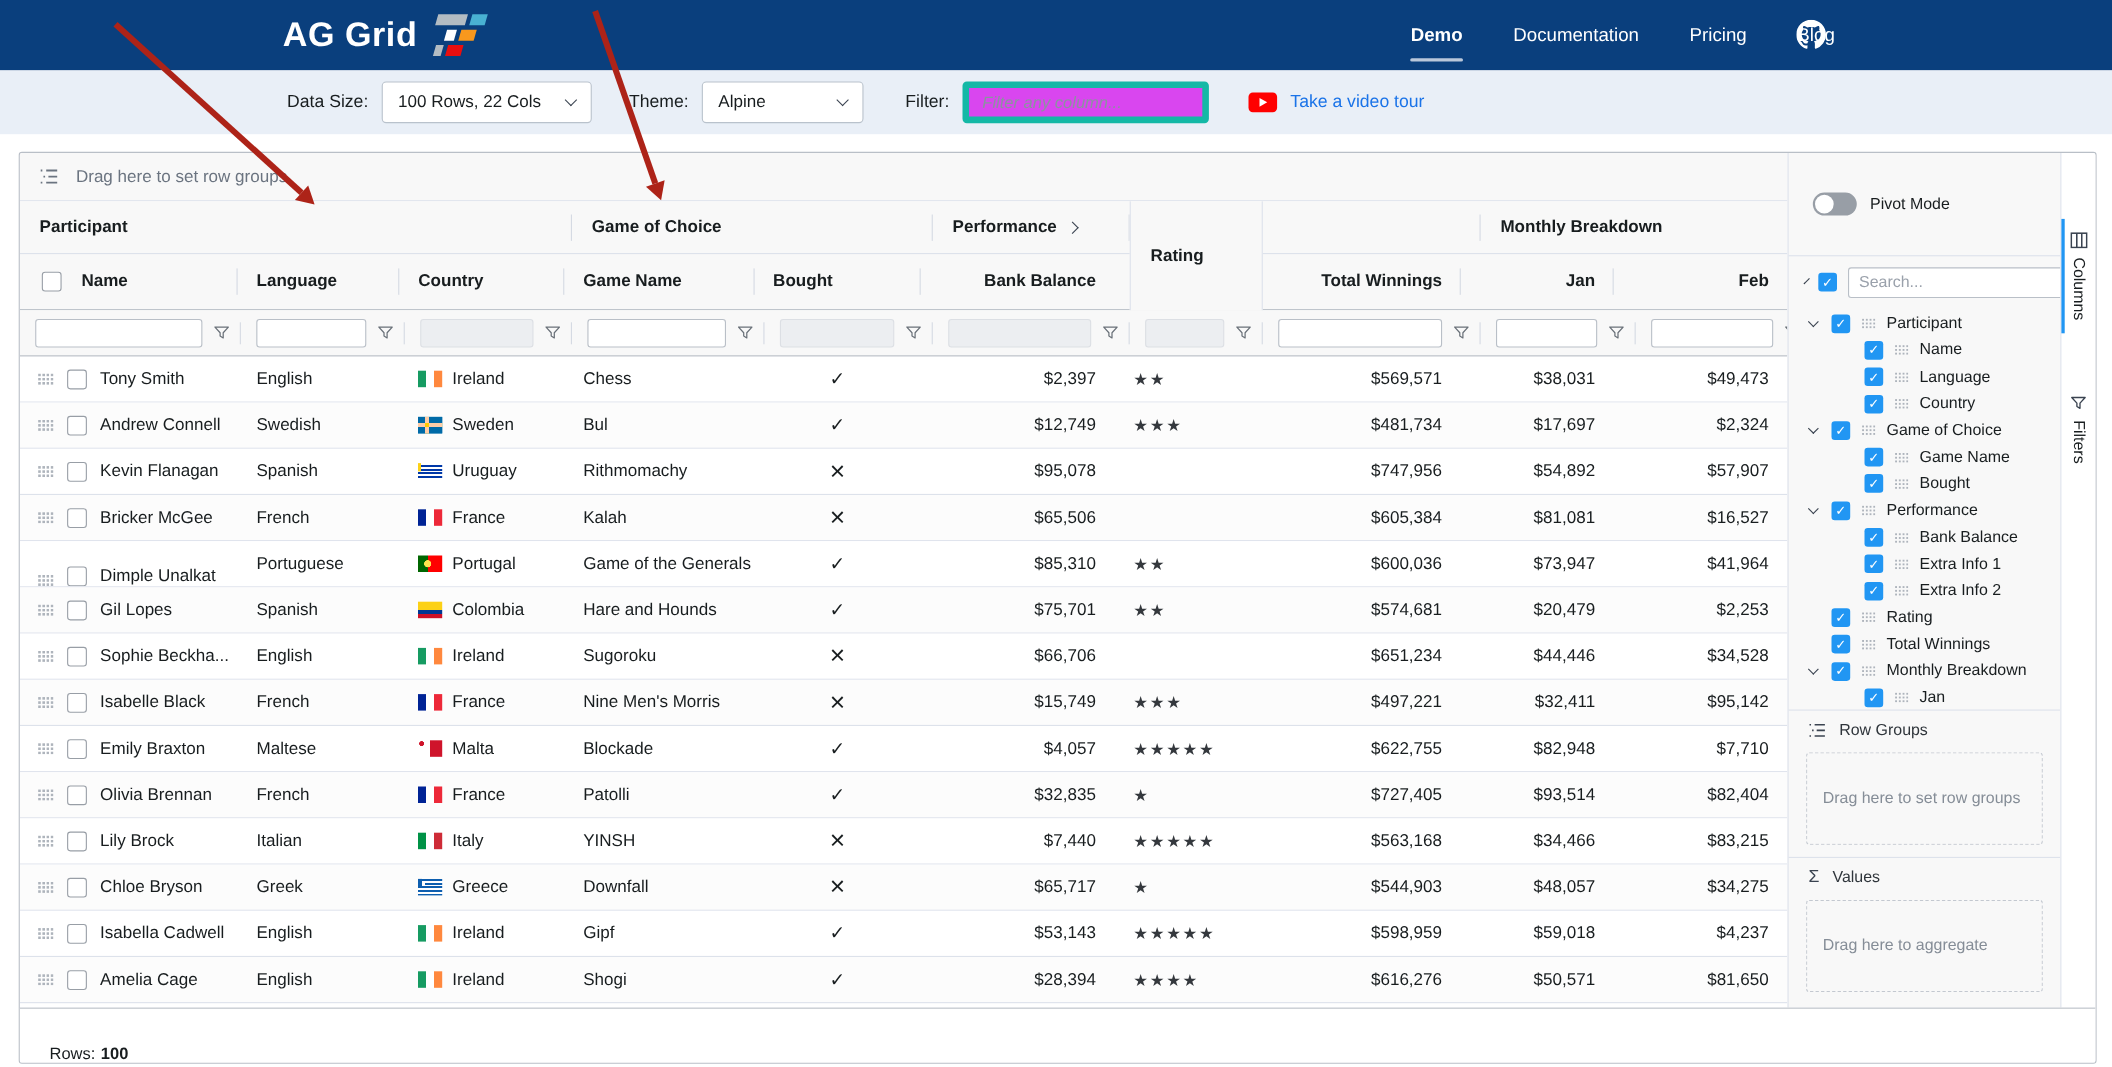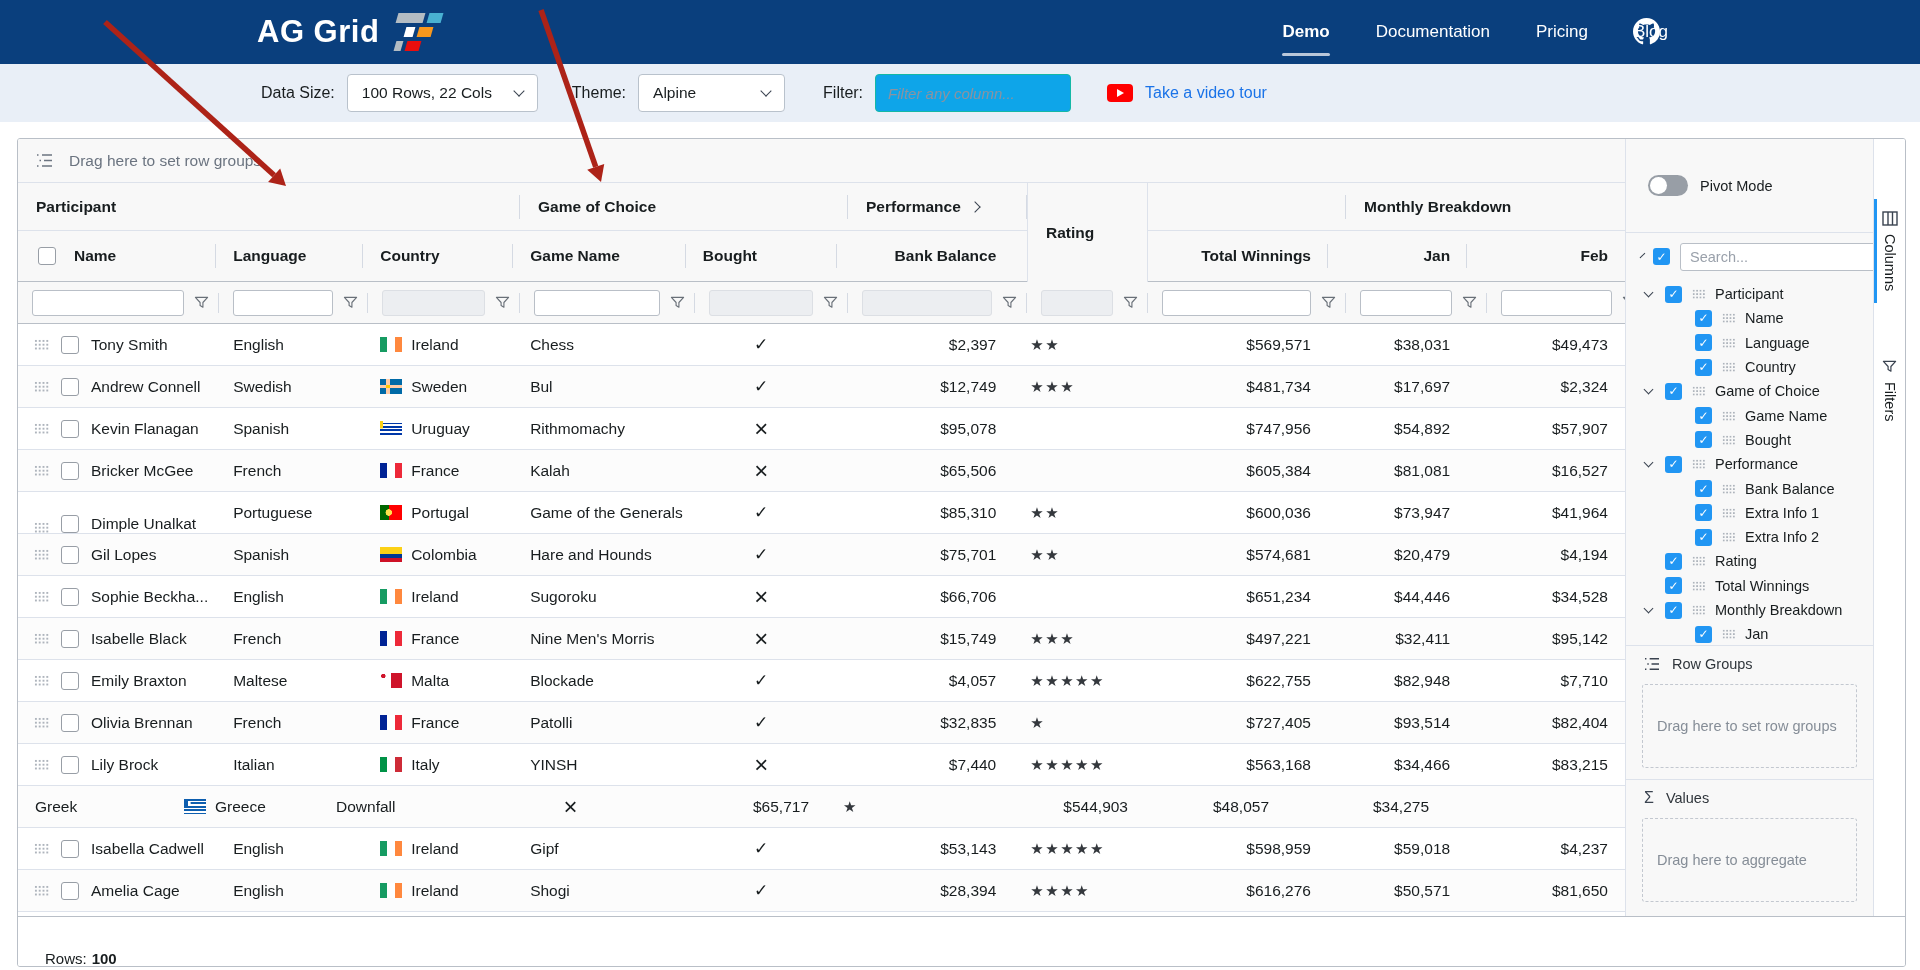--- a/index.html
+++ b/index.html
@@ -39,7 +39,7 @@
   .chv{width:8px;height:8px;border-right:1.8px solid #3a4350;border-bottom:1.8px solid #3a4350;
     transform:rotate(45deg);margin-top:-4px}
   .chv.right{transform:rotate(-45deg);margin:0 0 0 2px}
-  .filter-inp{width:196px;height:38px;border:1px solid #14b8a6;border-radius:4px;background:#0ea5e9;
+  .filter-inp{width:224px;height:38px;border:6px solid #14b8a6;border-radius:4px;background:#d946ef;
     padding:0 12px;font-size:15px;font-style:italic;color:#333;
     font-family:"Liberation Sans","DejaVu Sans",sans-serif}
   .filter-inp::placeholder{color:#8b93a0;font-style:italic}

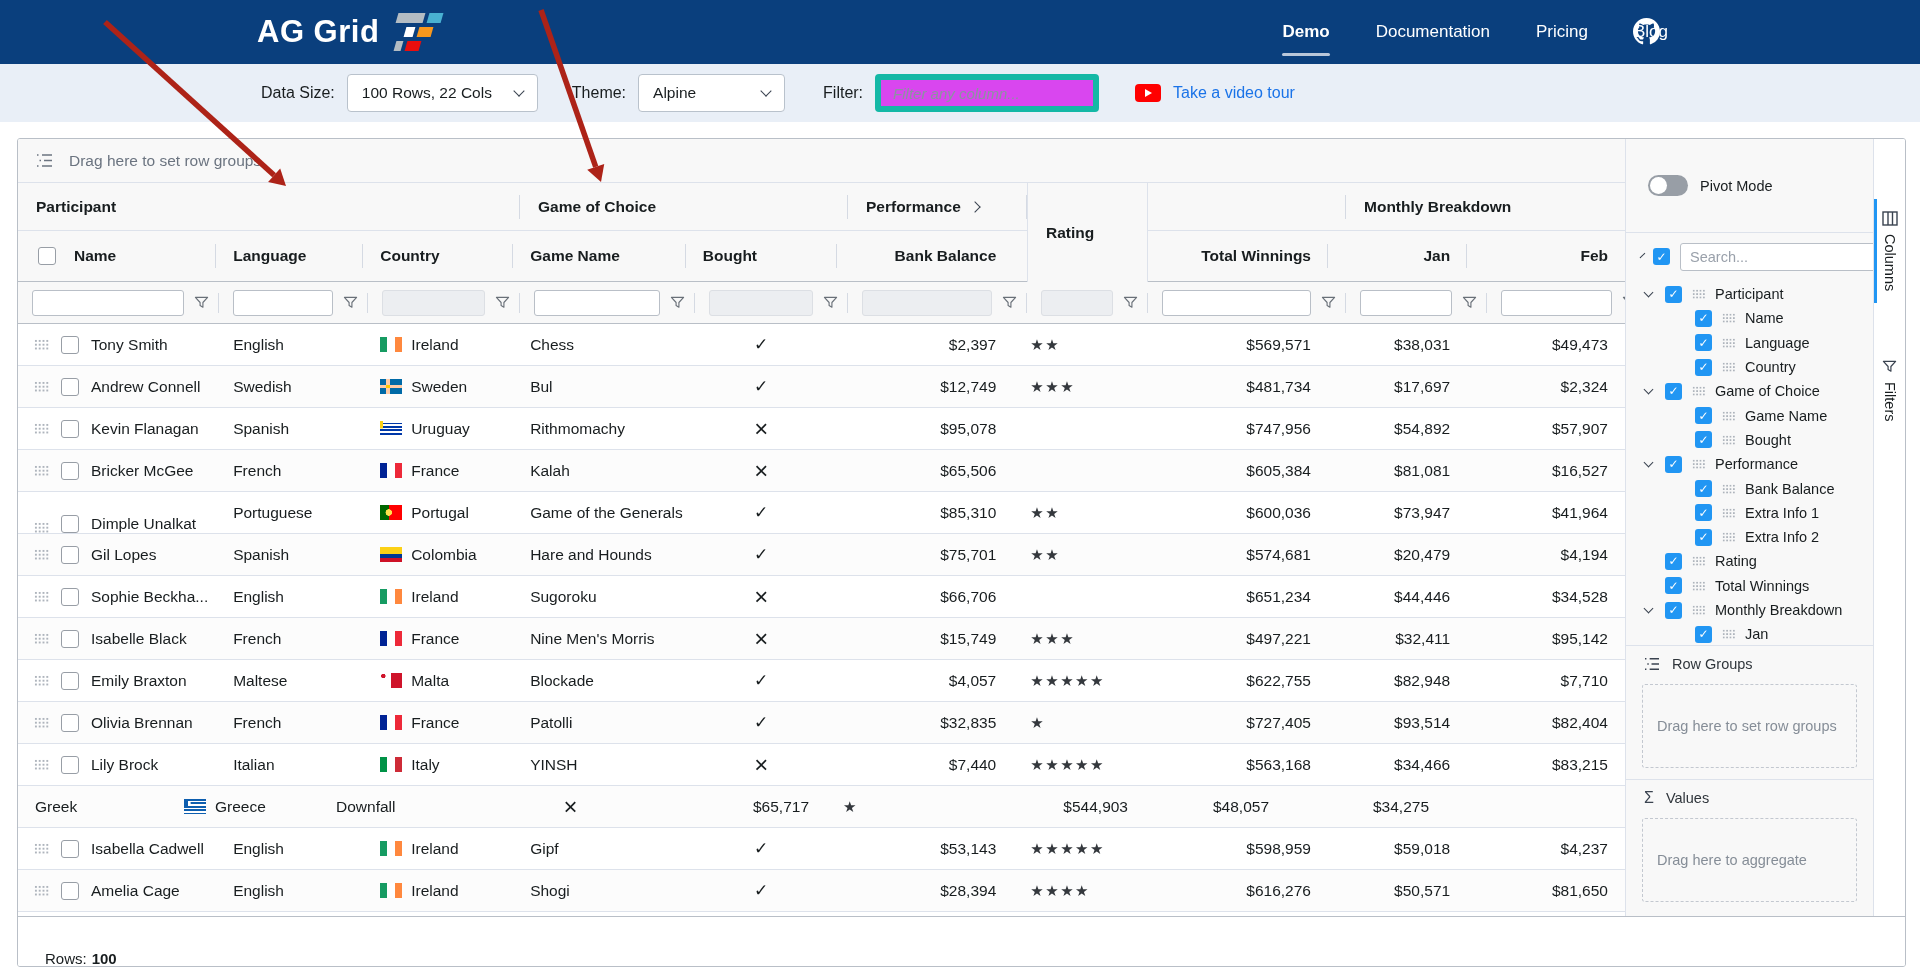--- a/index.html
+++ b/index.html
@@ -541,7 +541,7 @@
             <span>$20,479</span>
           </div>
           <div class="cell num" style="width: 160px;">
-            <span>$4,194</span>
+            <span>$2,253</span>
           </div>
         </div>
         <div class="row">

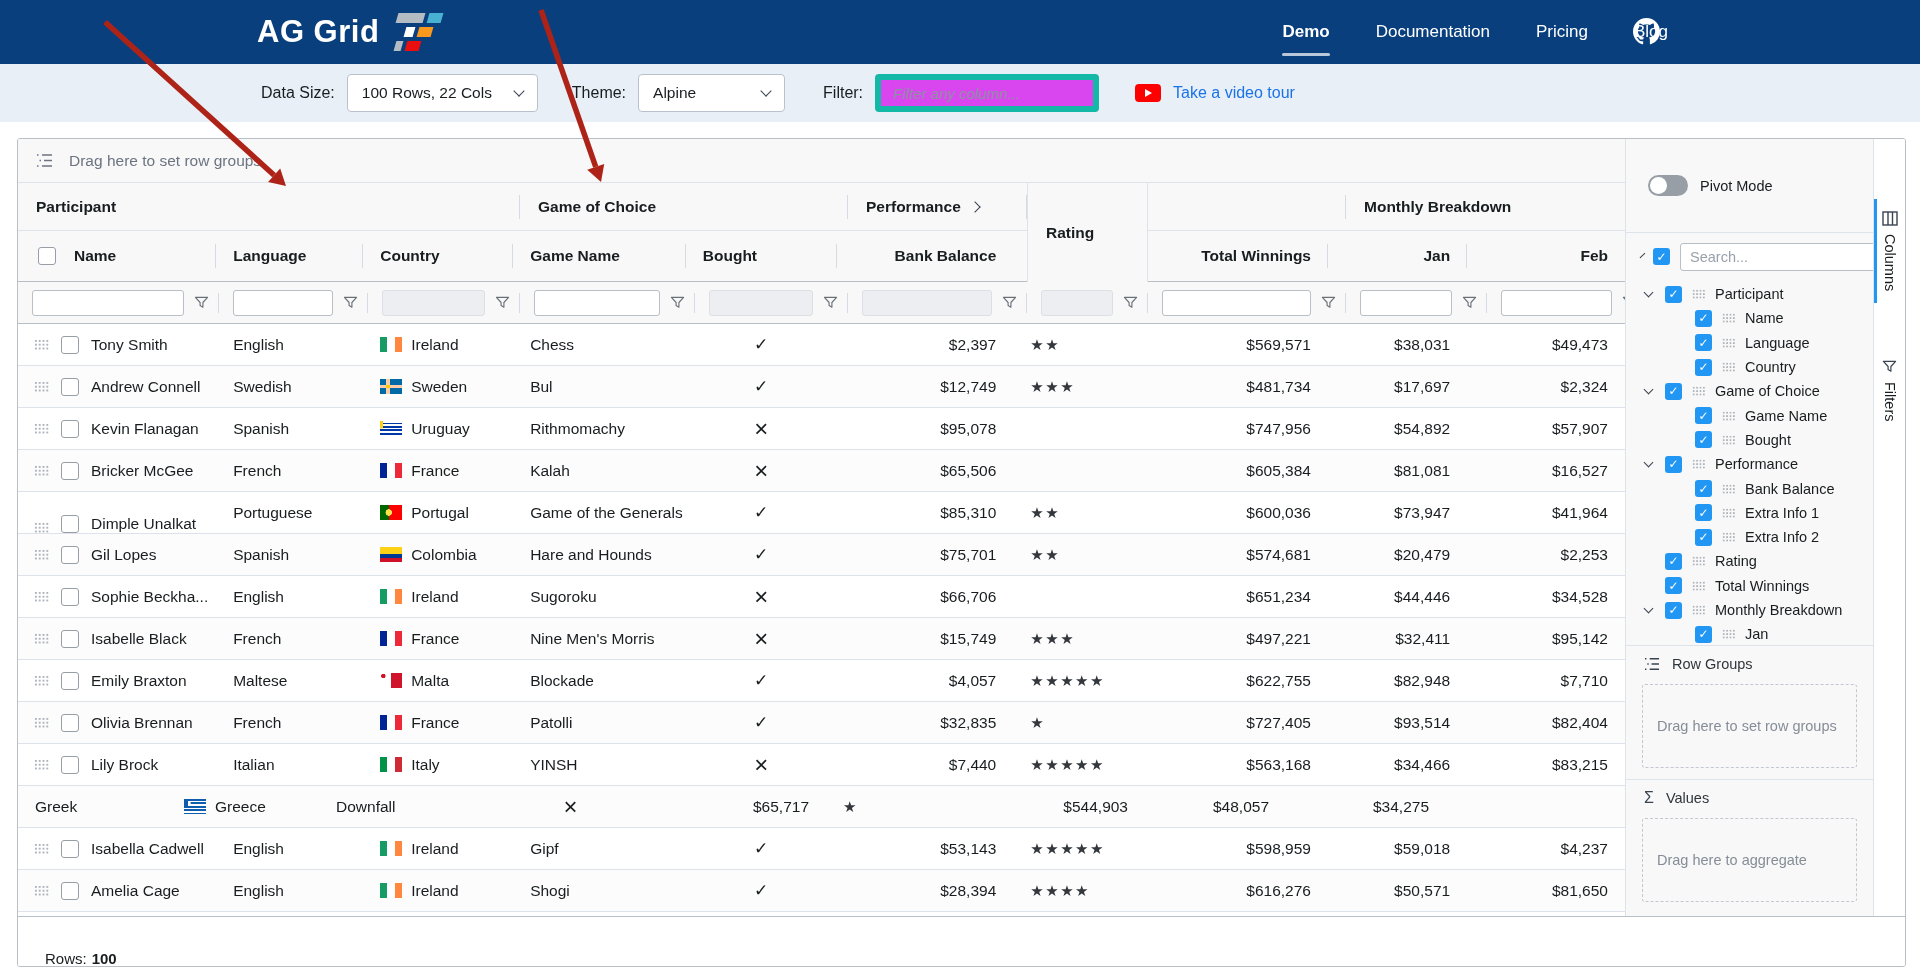--- a/index.html
+++ b/index.html
@@ -720,6 +720,11 @@
           </div>
         </div>
         <div class="row">
+          <div class="cell cell-name" style="width: 201px;">
+            <span class="grip"></span>
+            <span class="cbx"></span>
+            <span>Chloe Bryson</span>
+          </div>
           <div class="cell" style="width: 149px;">
             <span>Greek</span>
           </div>

